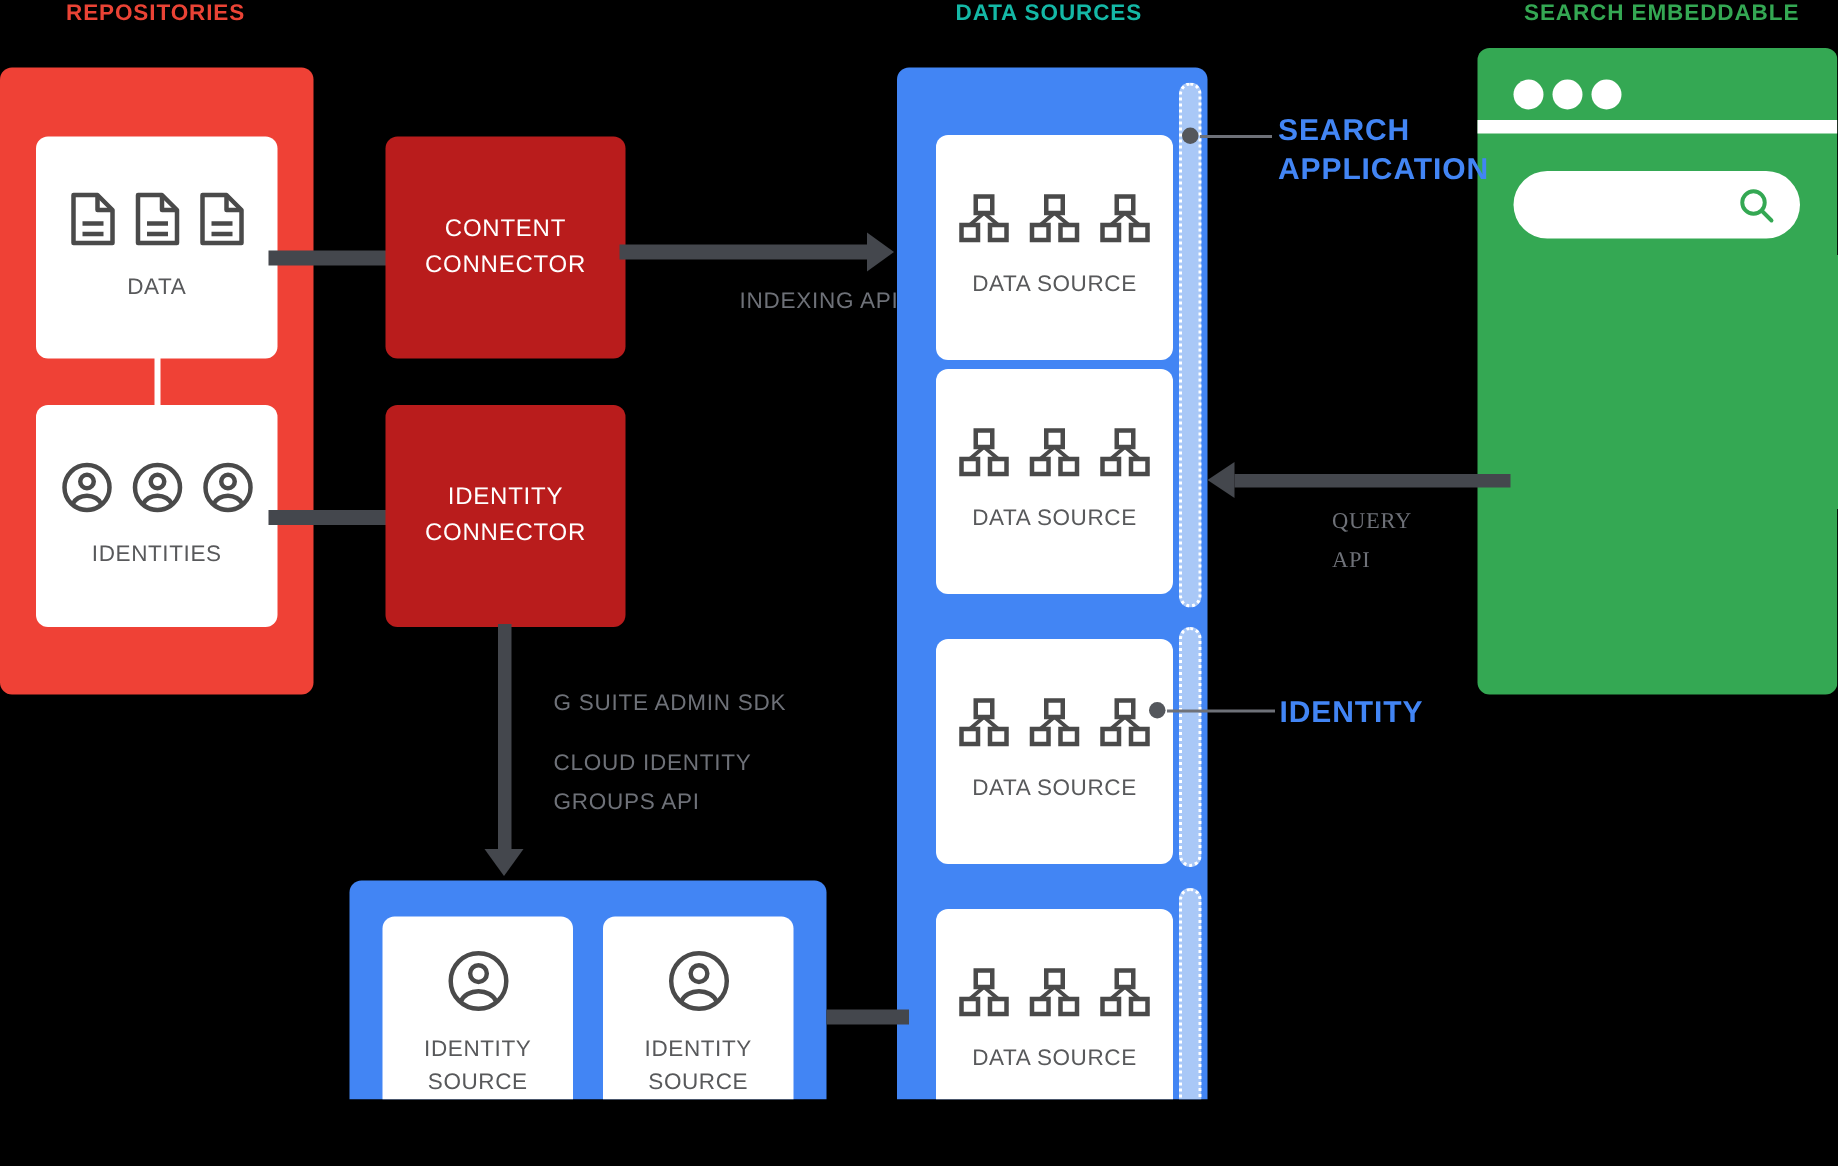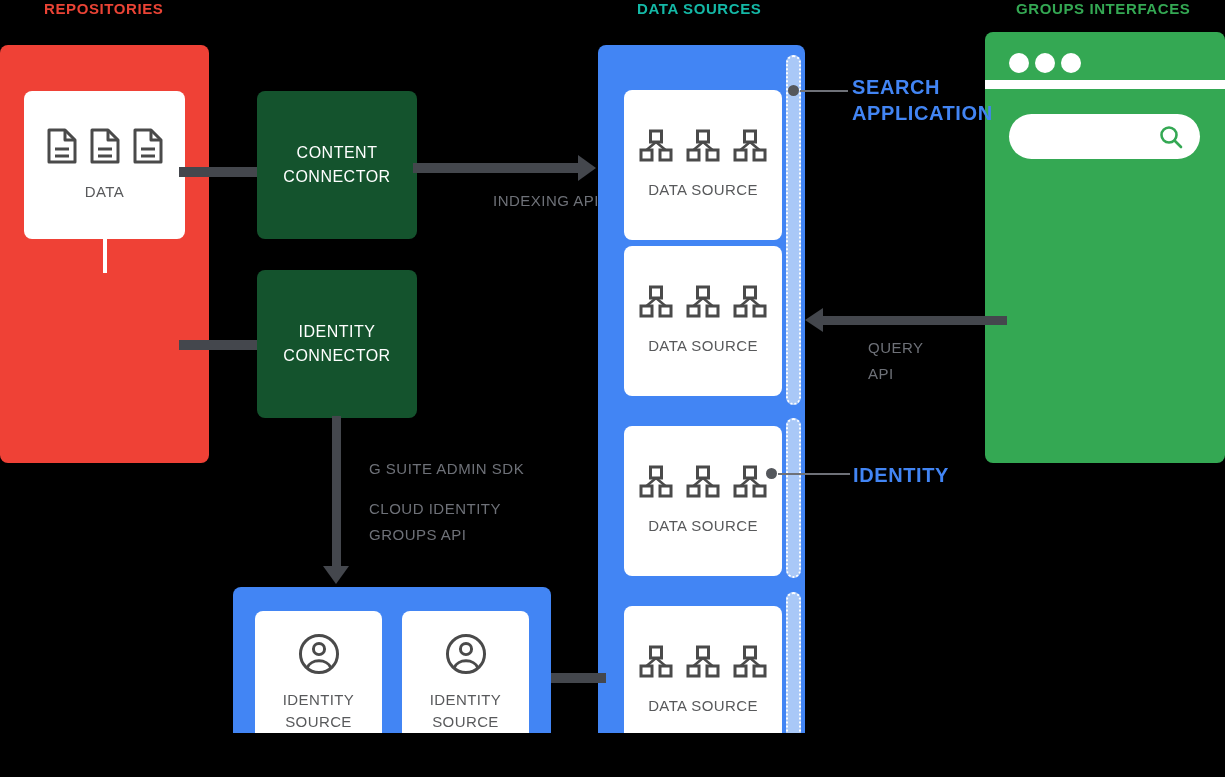--- a/index.html
+++ b/index.html
@@ -253,7 +253,7 @@
 
   <div class="col-head" id="head-repositories">REPOSITORIES</div>
   <div class="col-head" id="head-datasources">DATA SOURCES</div>
-  <div class="col-head" id="head-interfaces">GROUPS INTERFACES</div>
+  <div class="col-head" id="head-interfaces">SEARCH EMBEDDABLE</div>
 
   <div class="panel" id="panel-repositories"></div>
 

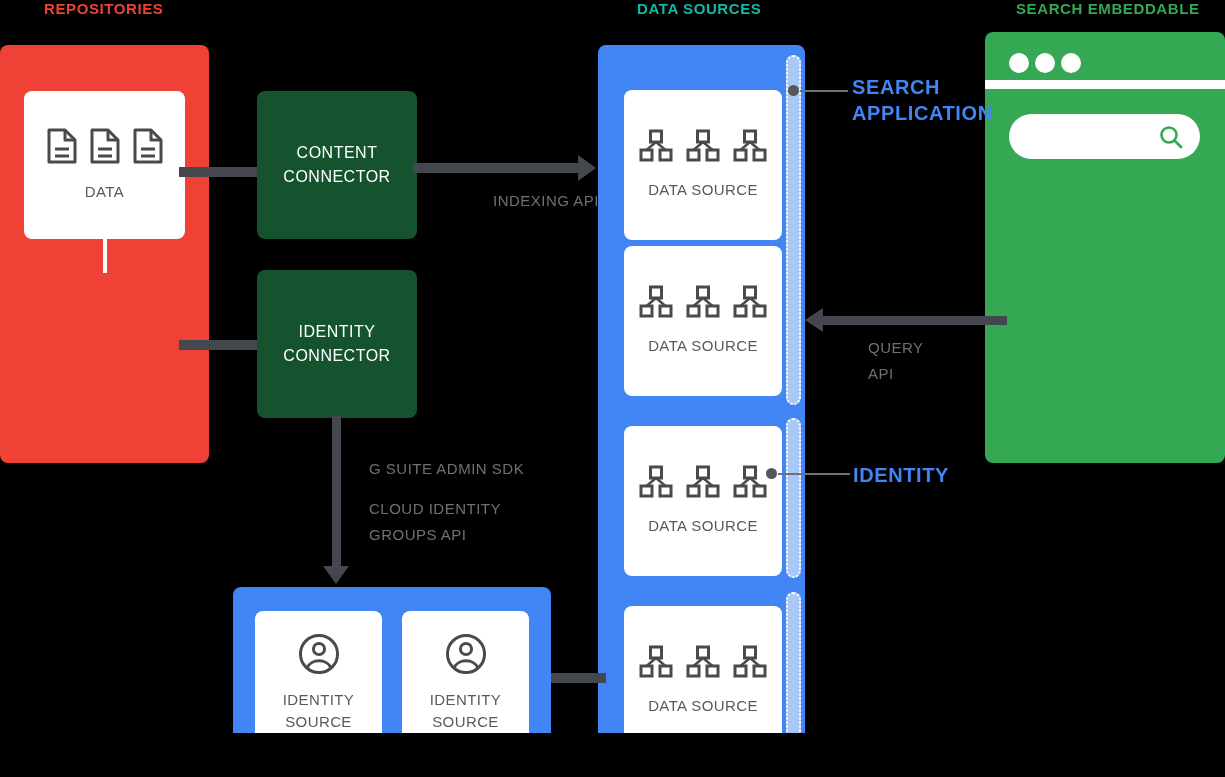--- a/index.html
+++ b/index.html
@@ -105,7 +105,7 @@
   
   .connector-box {
     position: absolute;
-    background: #14532d;
+    background: #b91c1c;
     border-radius: 8px;
     display: flex;
     align-items: center;

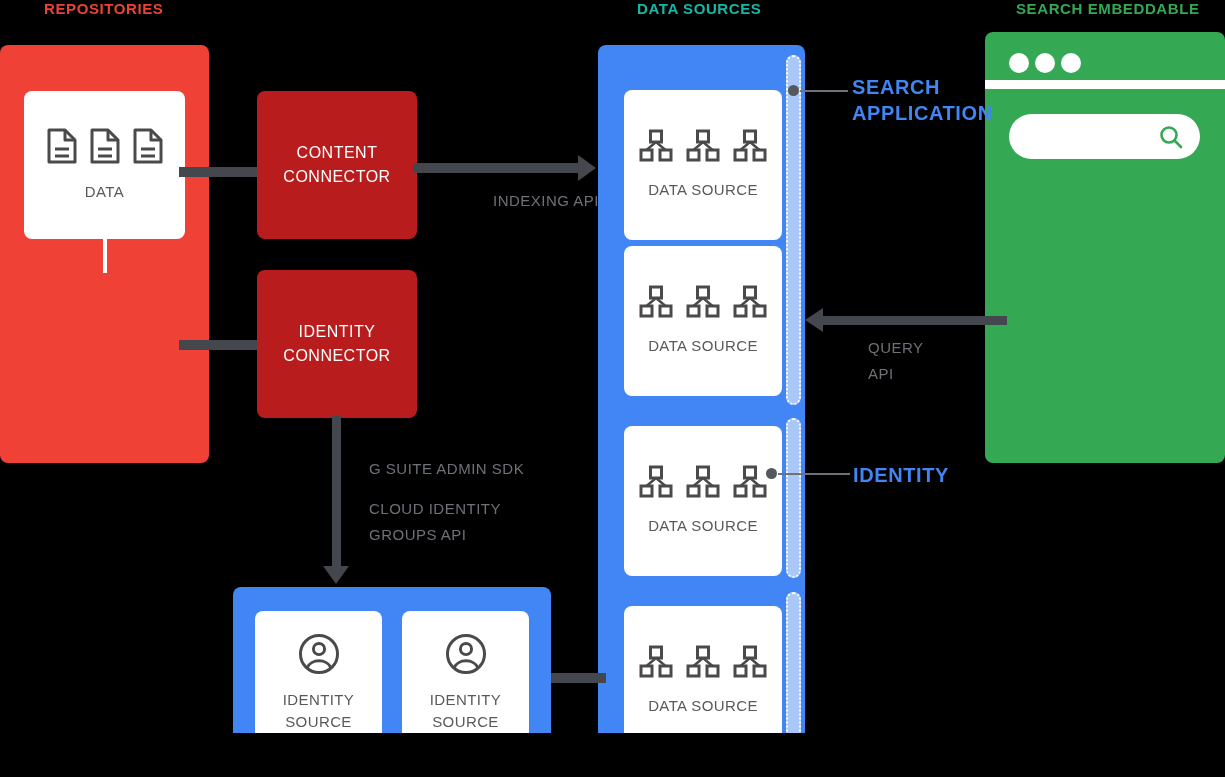--- a/index.html
+++ b/index.html
@@ -242,7 +242,7 @@
     line-height: 26px;
   }
   #label-indexing-api { left: 449px; top: 188px; margin-left: 44px; }
-  #label-query-api    { left: 868px; top: 335px; }
+  #label-query-api    { left: 888px; top: 335px; font-family: Liberation Serif, serif; }
   #label-gsuite-sdk   { left: 369px; top: 456px; }
   #label-cloud-groups { left: 369px; top: 496px; }
 </style>

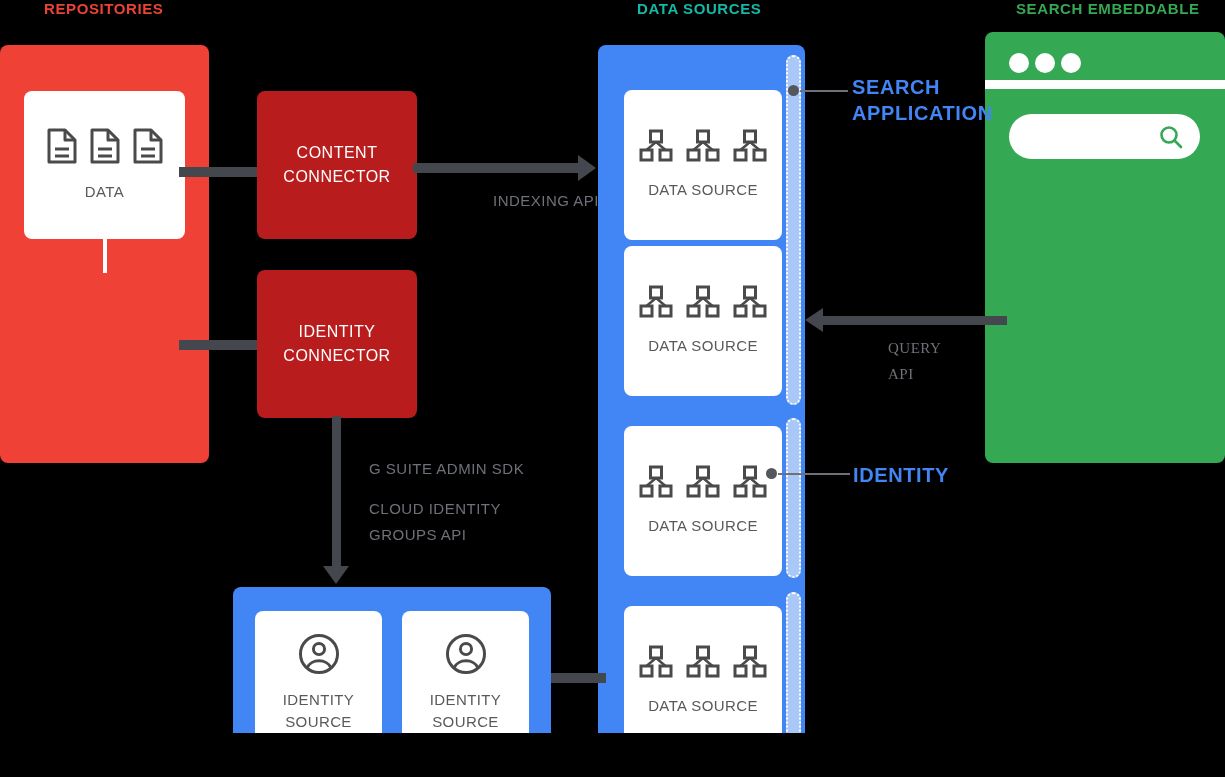--- a/index.html
+++ b/index.html
@@ -283,6 +283,26 @@
     <div class="card-label">DATA</div>
   </div>
 
+  <div class="card" id="card-identities">
+    <div class="icon-row">
+      <svg width="34" height="34" viewBox="0 0 34 34">
+        <circle cx="17" cy="17" r="15" fill="none" stroke="#4A4A4A" stroke-width="3"></circle>
+        <circle cx="17" cy="13" r="4.5" fill="none" stroke="#4A4A4A" stroke-width="3"></circle>
+        <path d="M7.5 28 a10 8 0 0 1 19 0" fill="none" stroke="#4A4A4A" stroke-width="3"></path>
+      </svg>
+      <svg width="34" height="34" viewBox="0 0 34 34">
+        <circle cx="17" cy="17" r="15" fill="none" stroke="#4A4A4A" stroke-width="3"></circle>
+        <circle cx="17" cy="13" r="4.5" fill="none" stroke="#4A4A4A" stroke-width="3"></circle>
+        <path d="M7.5 28 a10 8 0 0 1 19 0" fill="none" stroke="#4A4A4A" stroke-width="3"></path>
+      </svg>
+      <svg width="34" height="34" viewBox="0 0 34 34">
+        <circle cx="17" cy="17" r="15" fill="none" stroke="#4A4A4A" stroke-width="3"></circle>
+        <circle cx="17" cy="13" r="4.5" fill="none" stroke="#4A4A4A" stroke-width="3"></circle>
+        <path d="M7.5 28 a10 8 0 0 1 19 0" fill="none" stroke="#4A4A4A" stroke-width="3"></path>
+      </svg>
+    </div>
+    <div class="card-label">IDENTITIES</div>
+  </div>
 
   <div class="wire" id="wire-data-content"></div>
   <div class="wire" id="wire-ident-connector"></div>

